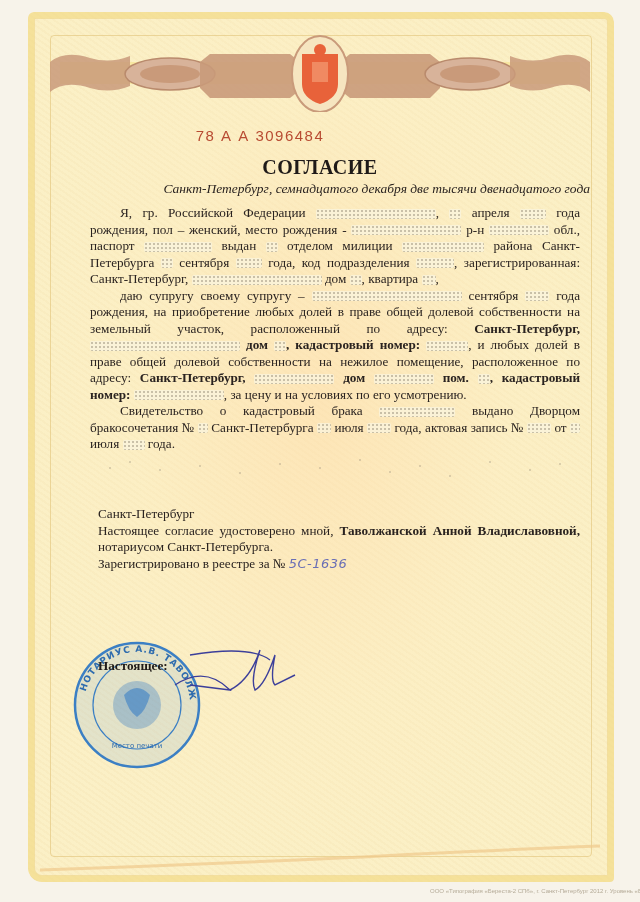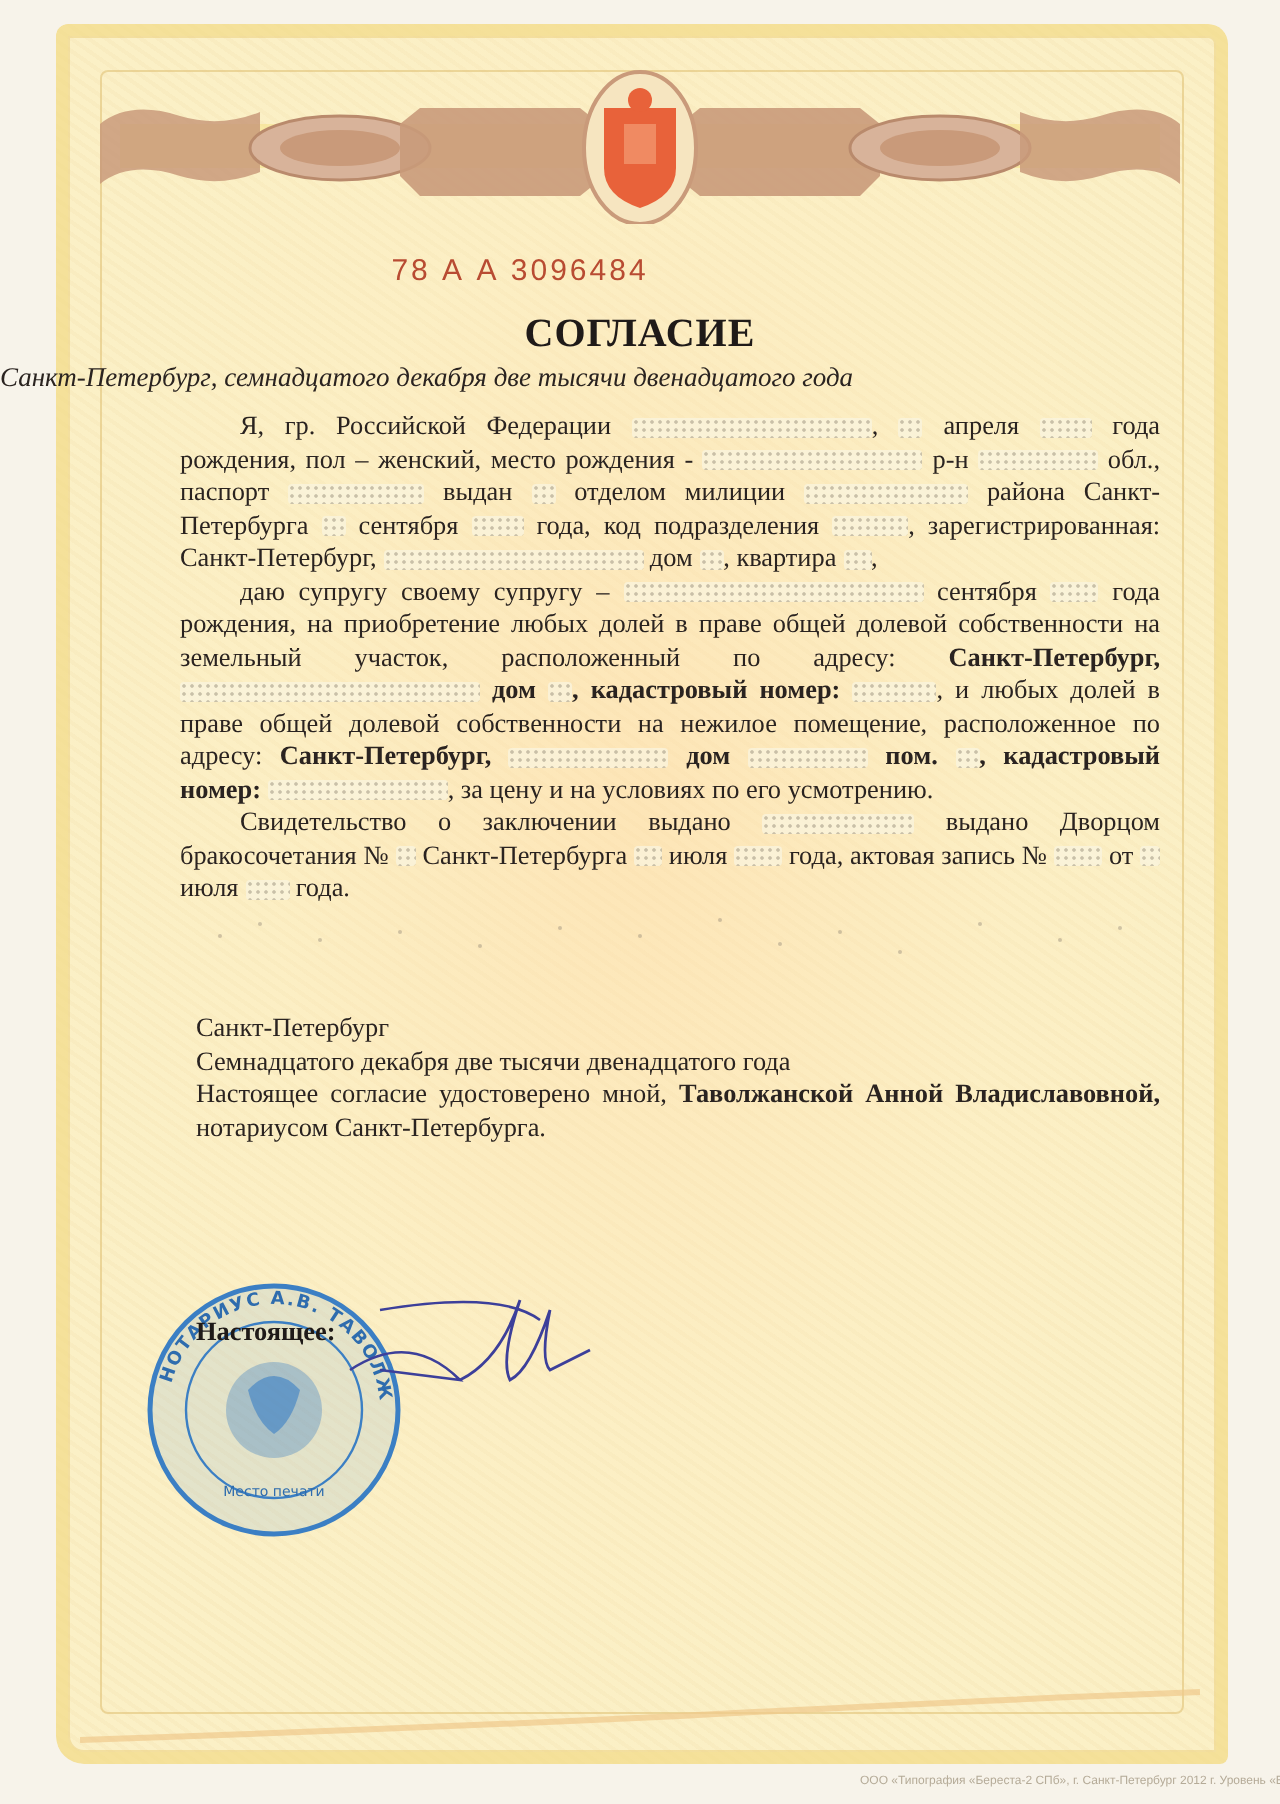--- a/index.html
+++ b/index.html
@@ -37,7 +37,7 @@
     font-weight:bold; font-size:20px; letter-spacing:0.5px; color:#1f1a18;
   }
   .subtitle {
-    position:absolute; left:0; width:590px; top:181px; text-align:left;
+    position:absolute; left:0; width:590px; top:181px; text-align:right;
     font-style:italic; font-size:13.5px; color:#2a2320;
   }
   .body-text {

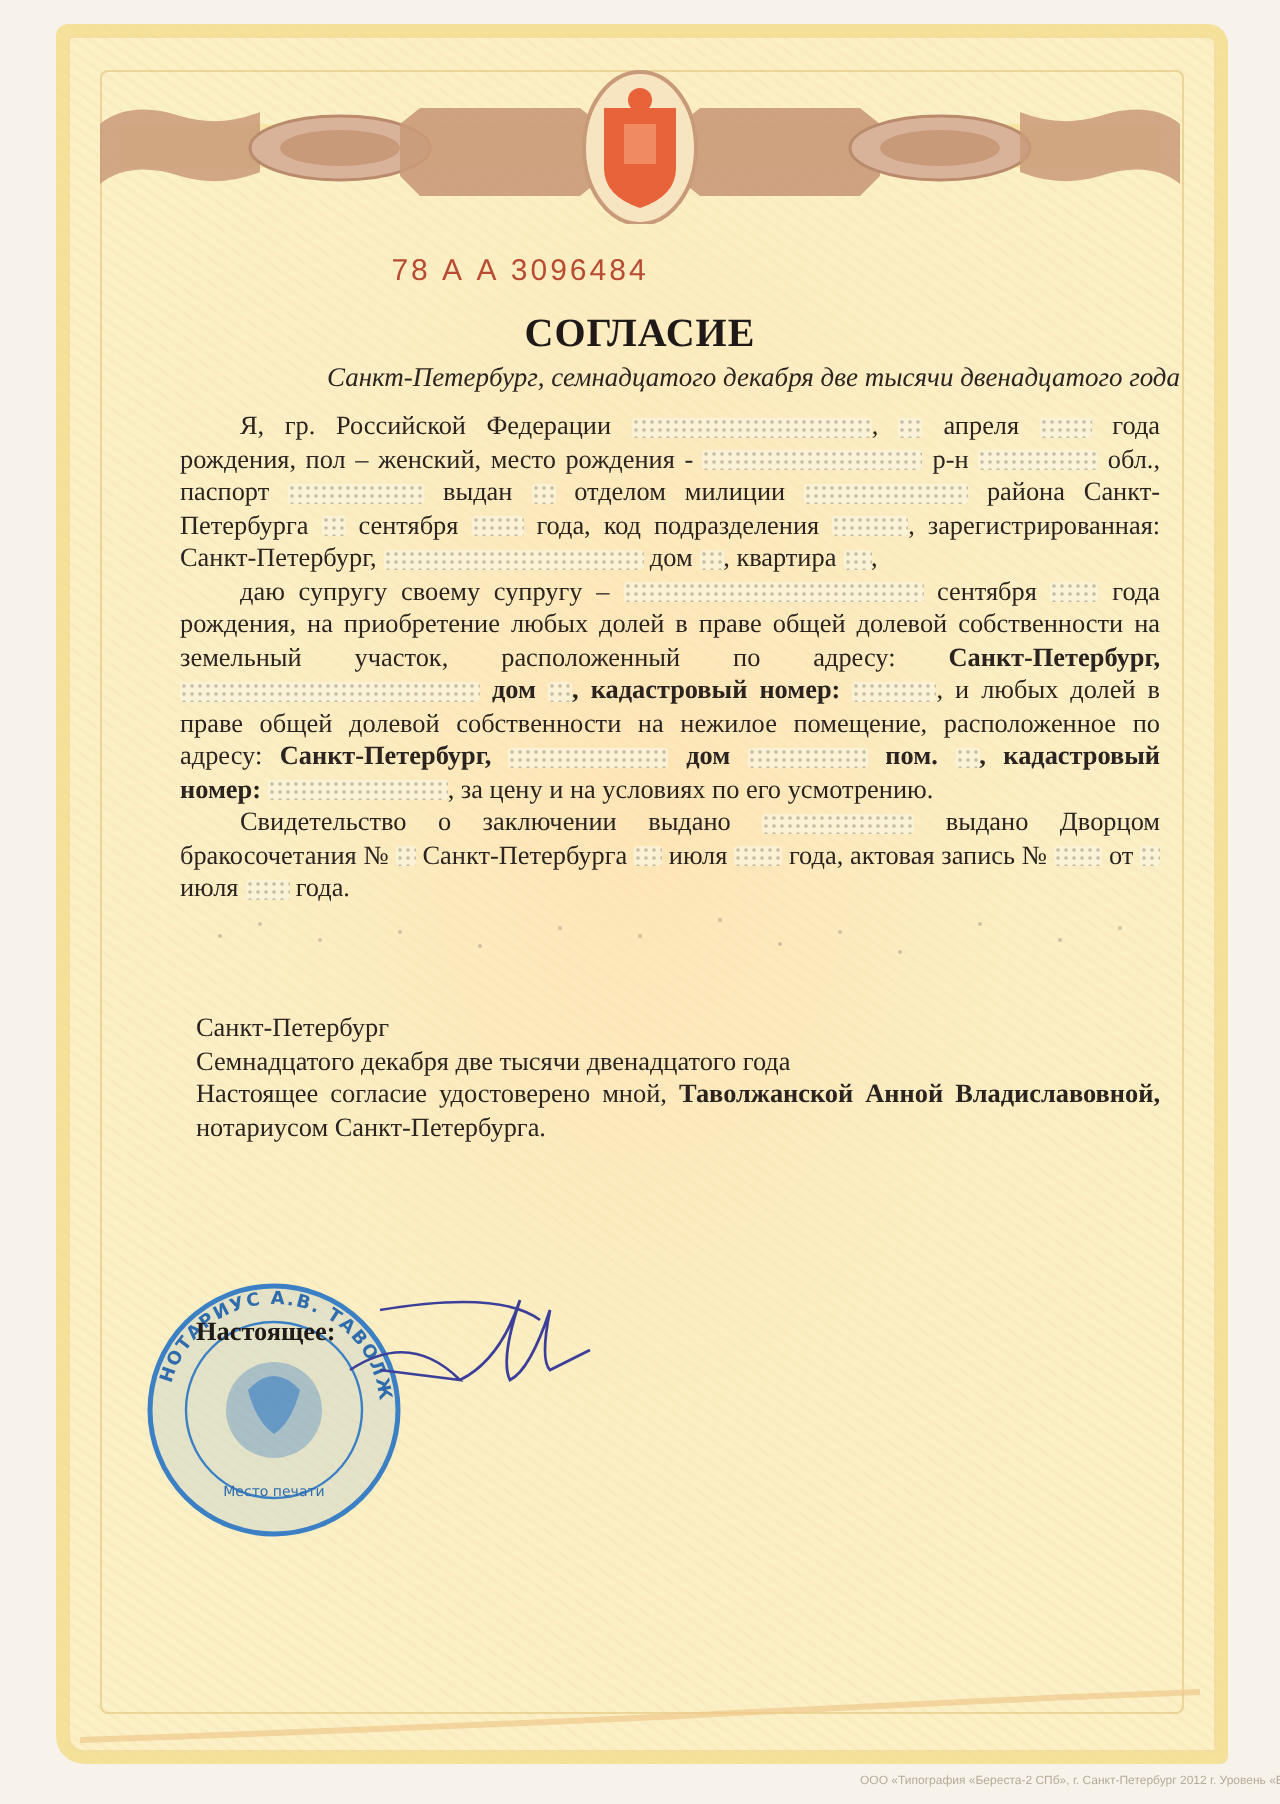--- a/index.html
+++ b/index.html
@@ -153,7 +153,7 @@
     <span class="redact" style="width:90px"></span><span>, за цену и на условиях по его усмотрению.</span>
   </p>
   <p>
-    <span>Свидетельство о заключении выдано</span>
+    <span>Свидетельство о кадастровый брака</span>
     <span class="redact" style="width:76px"></span>
     <span>выдано Дворцом бракосочетания №</span>
     <span class="redact" style="width:10px"></span>

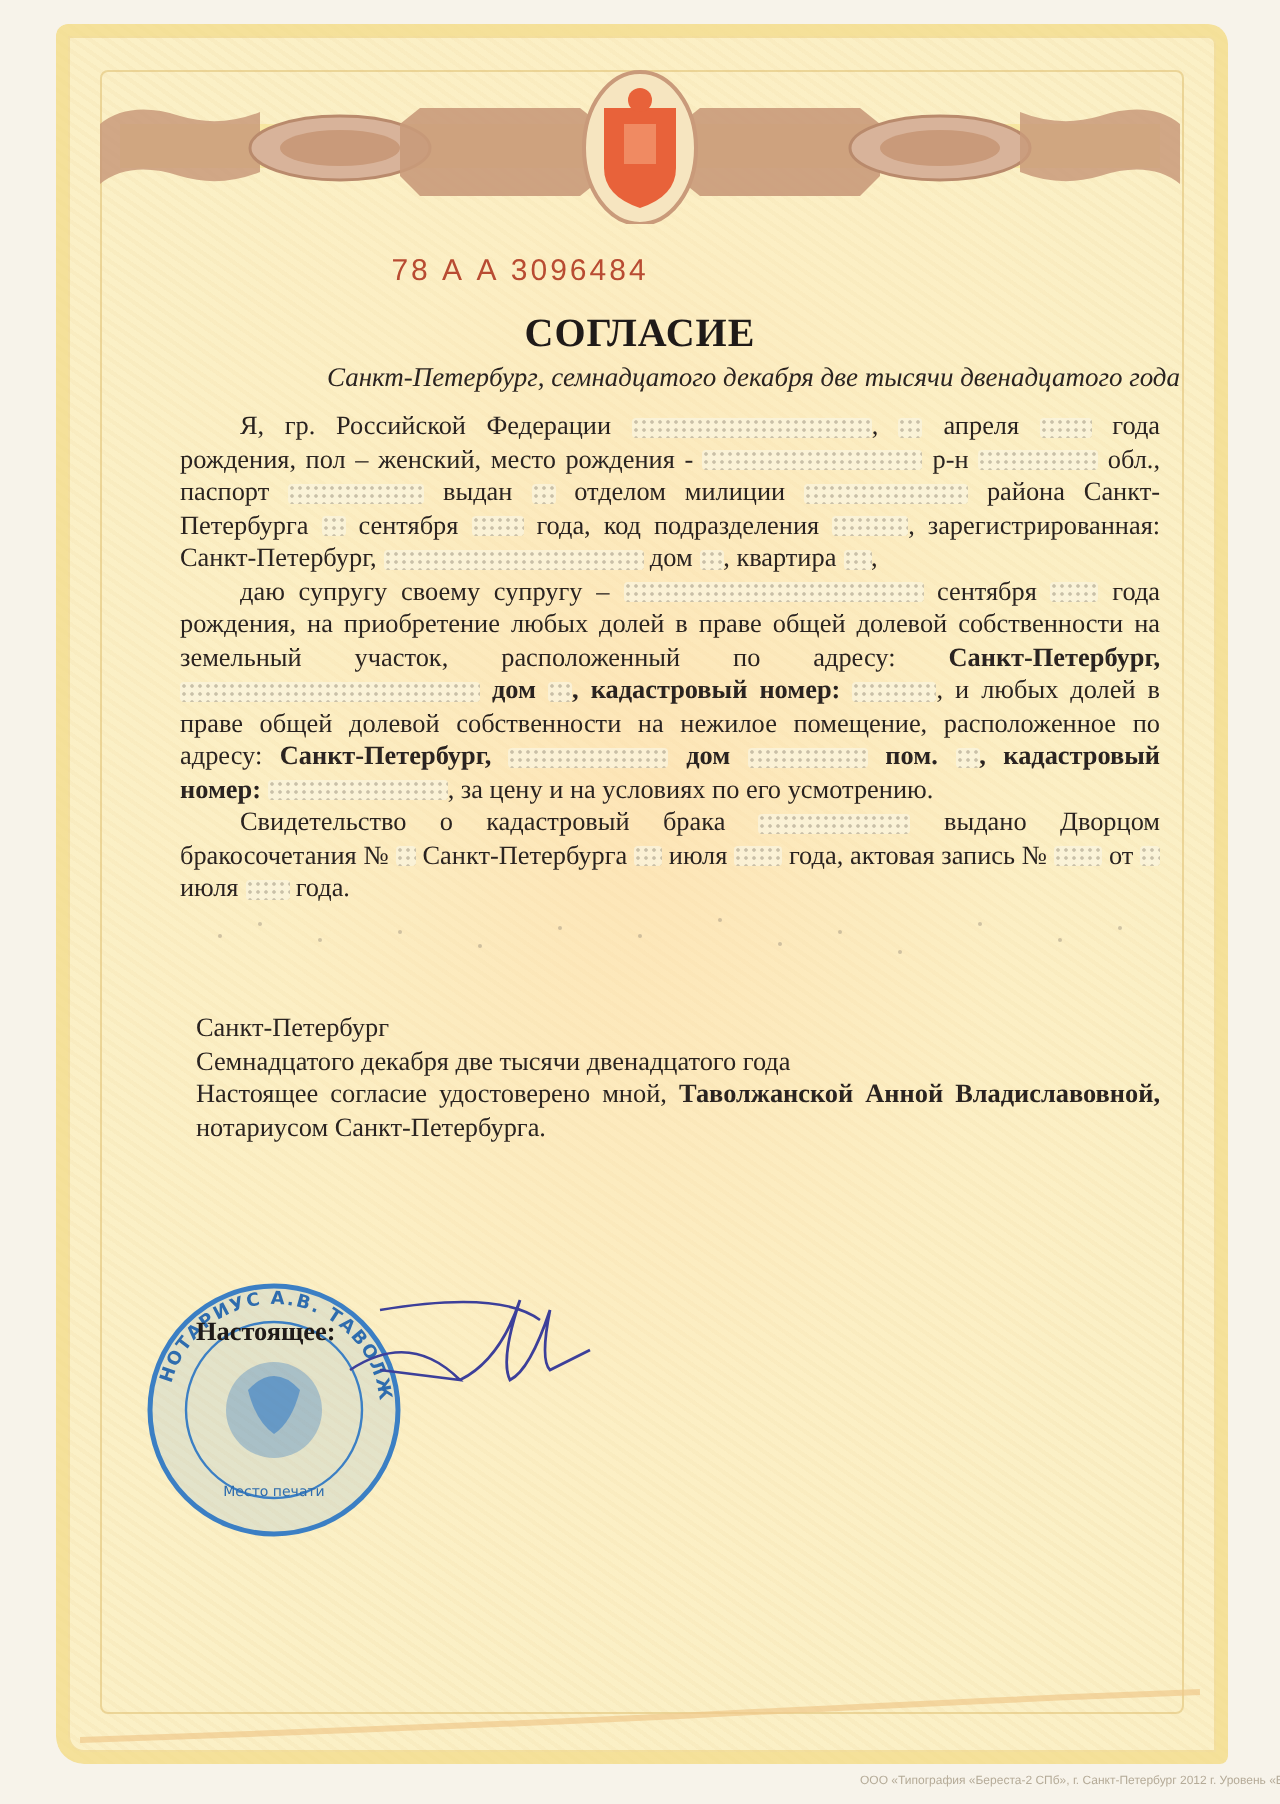--- a/index.html
+++ b/index.html
@@ -192,7 +192,6 @@
 
 <div class="cert">
   <p class="head">Санкт-Петербург</p>
-  <p class="head">Семнадцатого декабря две тысячи двенадцатого года</p>
   <p>
     <span>Настоящее согласие удостоверено мной,</span>
     <b>Таволжанской Анной Владиславовной,</b>

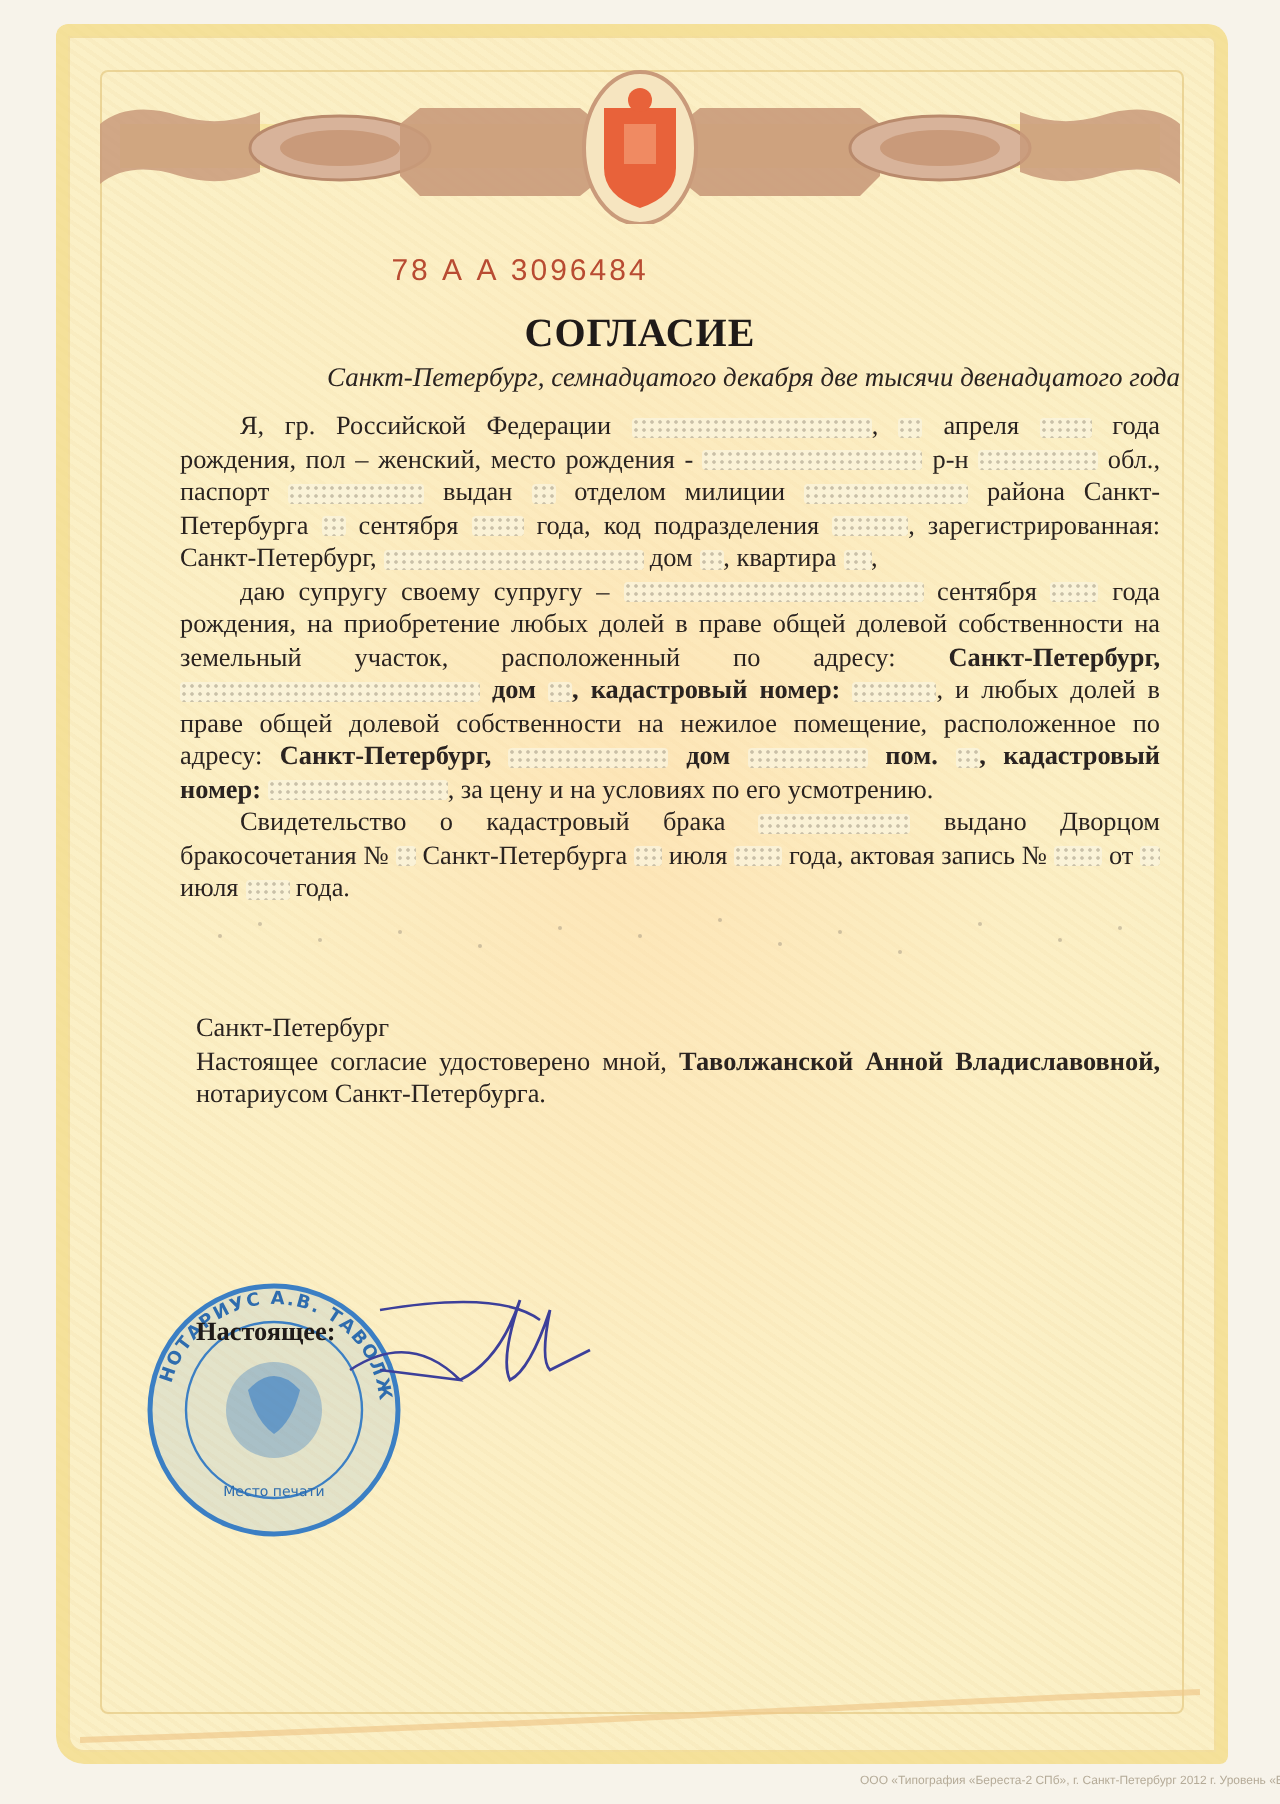--- a/index.html
+++ b/index.html
@@ -197,6 +197,10 @@
     <b>Таволжанской Анной Владиславовной,</b>
     <span>нотариусом Санкт-Петербурга.</span>
   </p>
+  <p>
+    <span>Зарегистрировано в реестре за №</span>
+    <span class="handwritten">5С-1636</span>
+  </p>
 </div>
 
 <svg class="stamp" viewBox="0 0 130 130">

